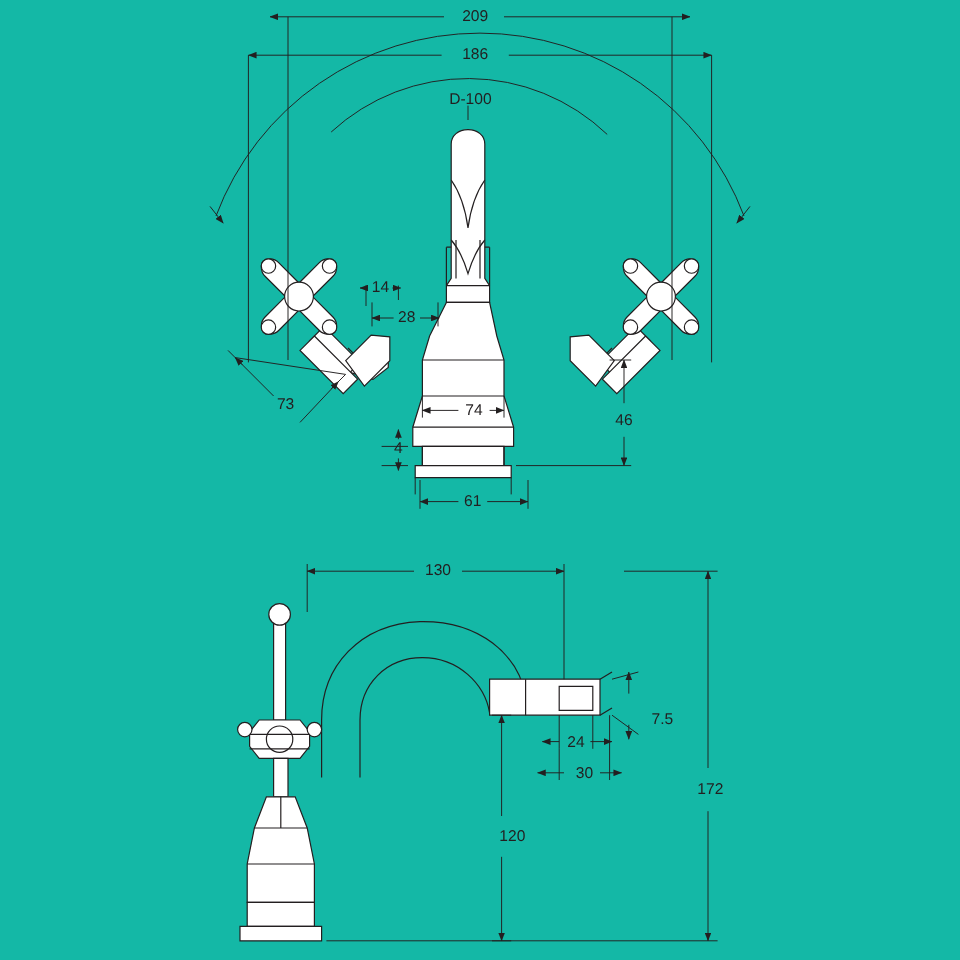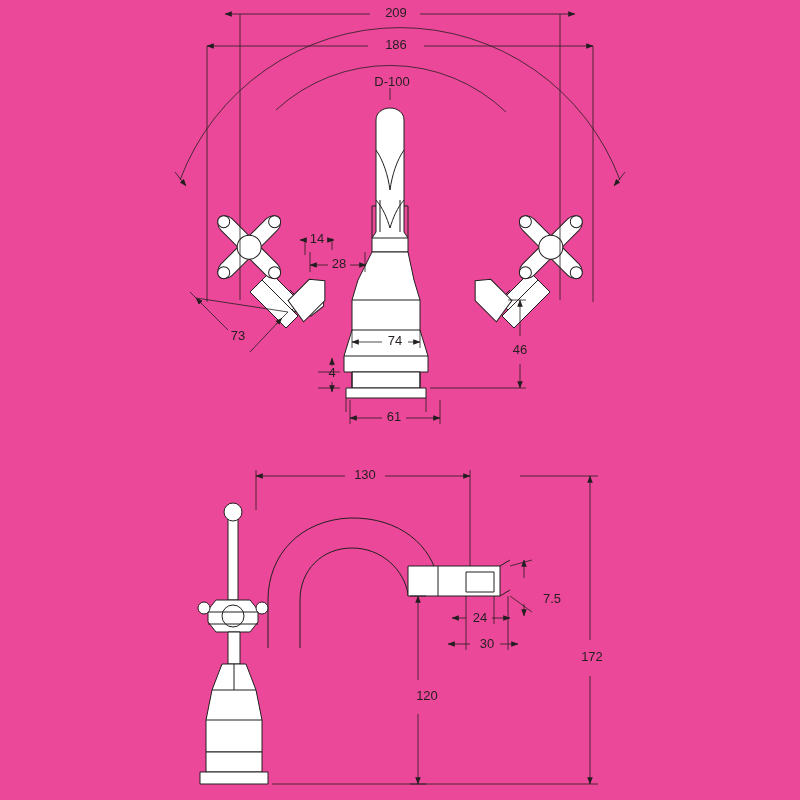--- a/index.html
+++ b/index.html
@@ -14,7 +14,7 @@
     position: relative;
     width: 800px;
     height: 800px;
-    background: #ec4899;
+    background: #14b8a6;
     overflow: hidden;
   }
   svg.drawing {

